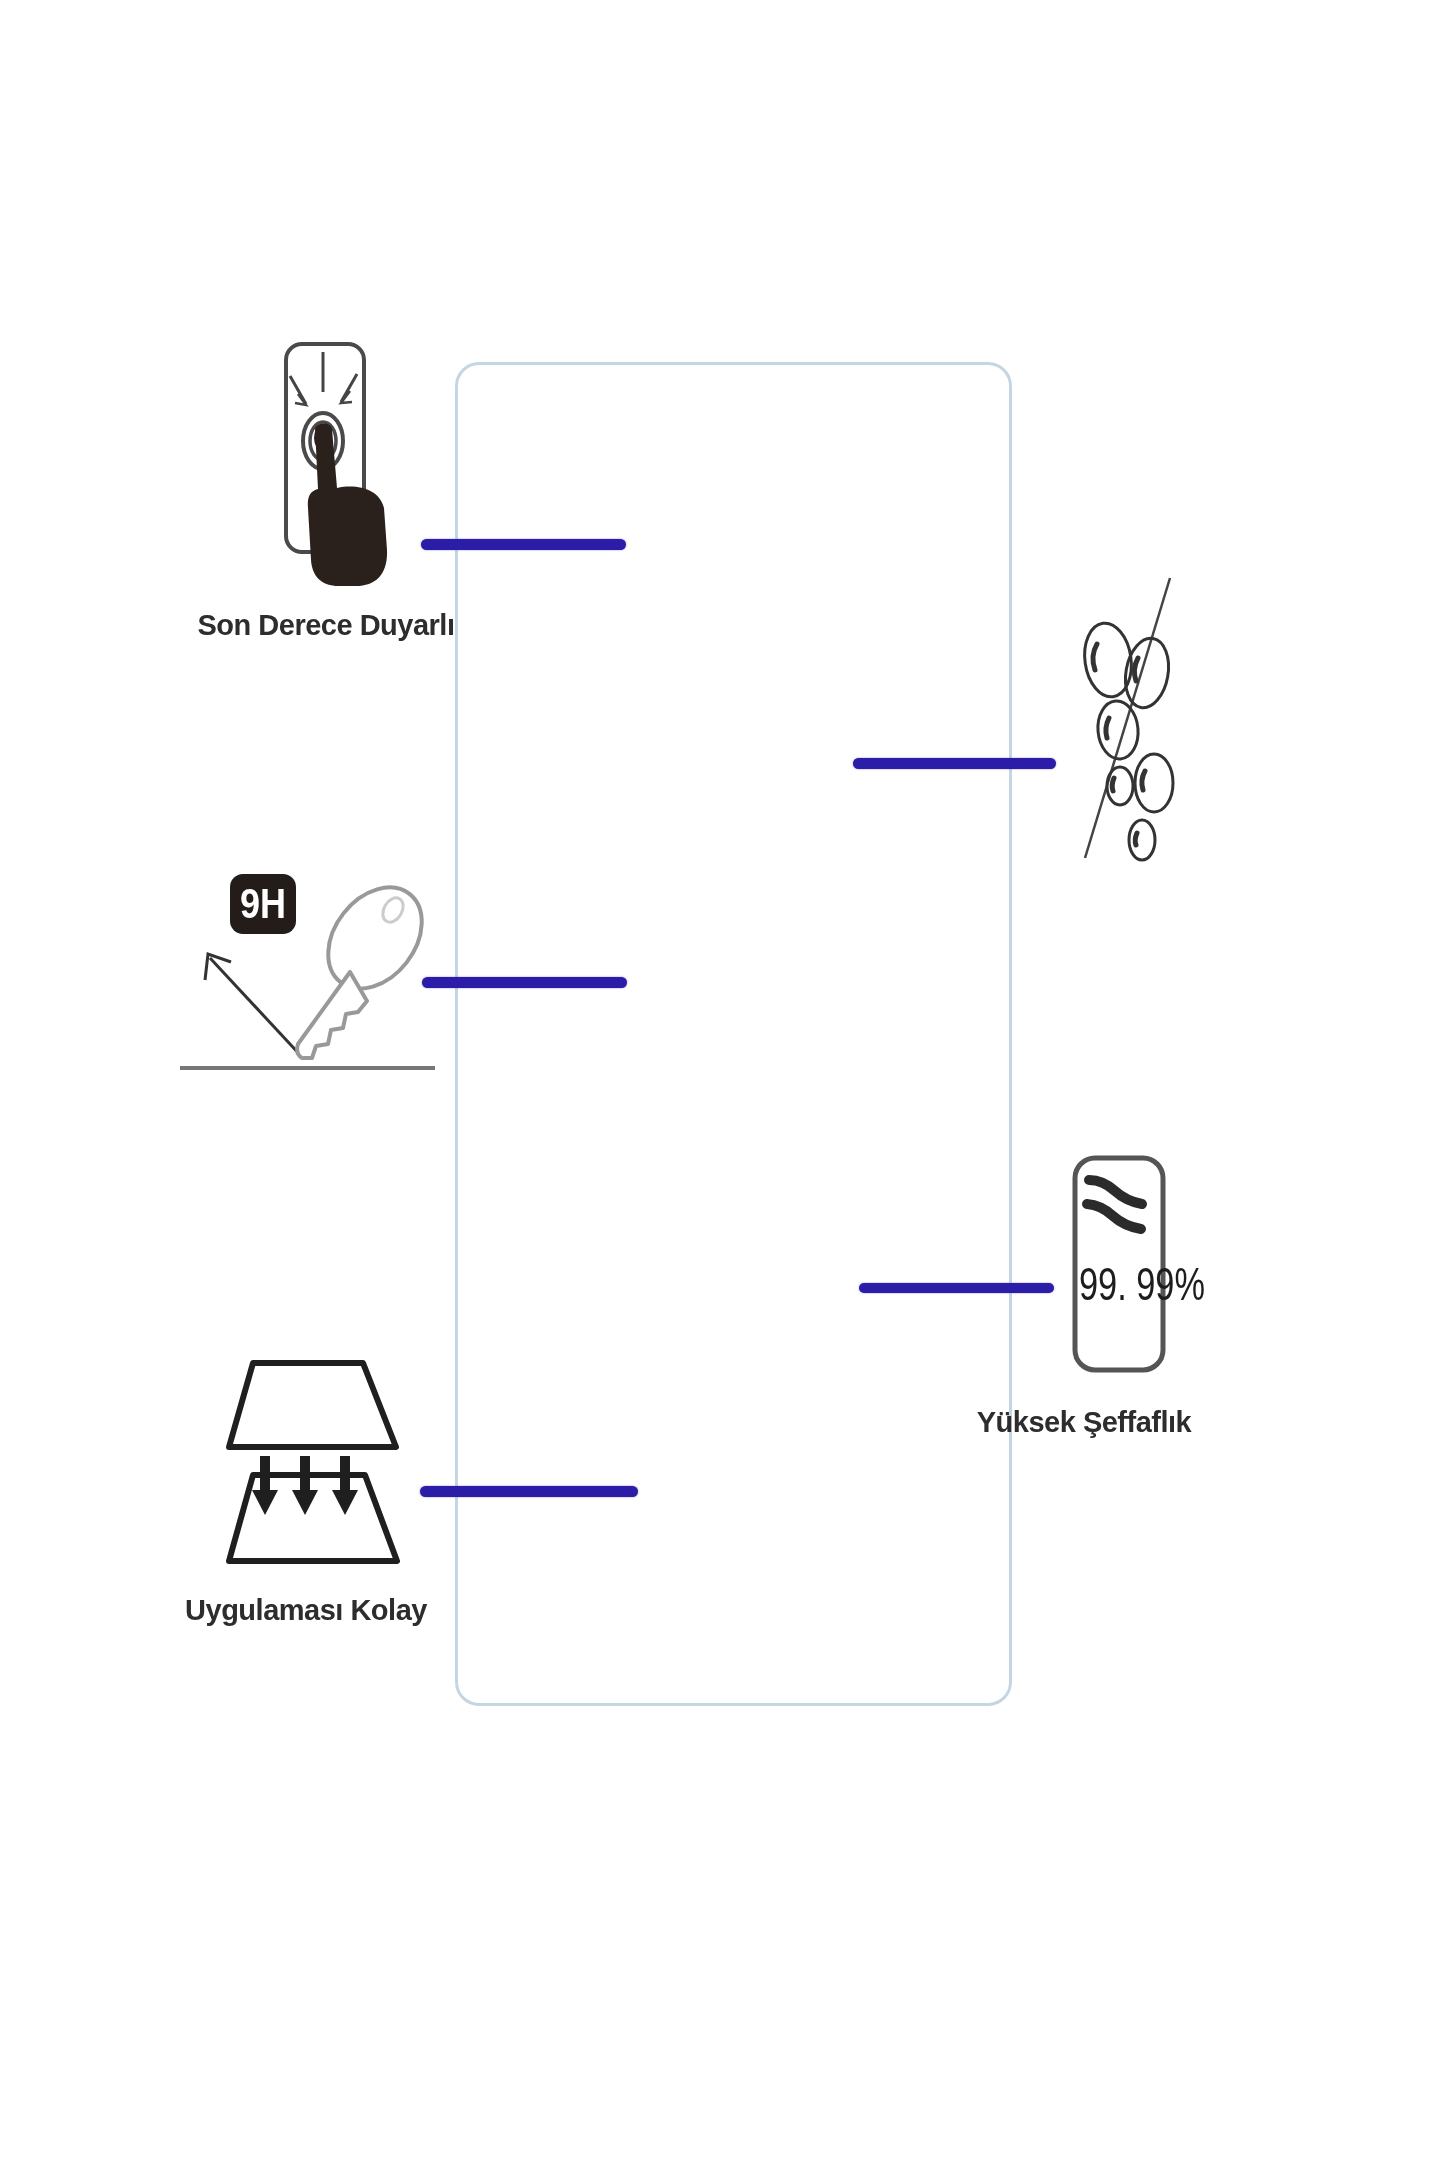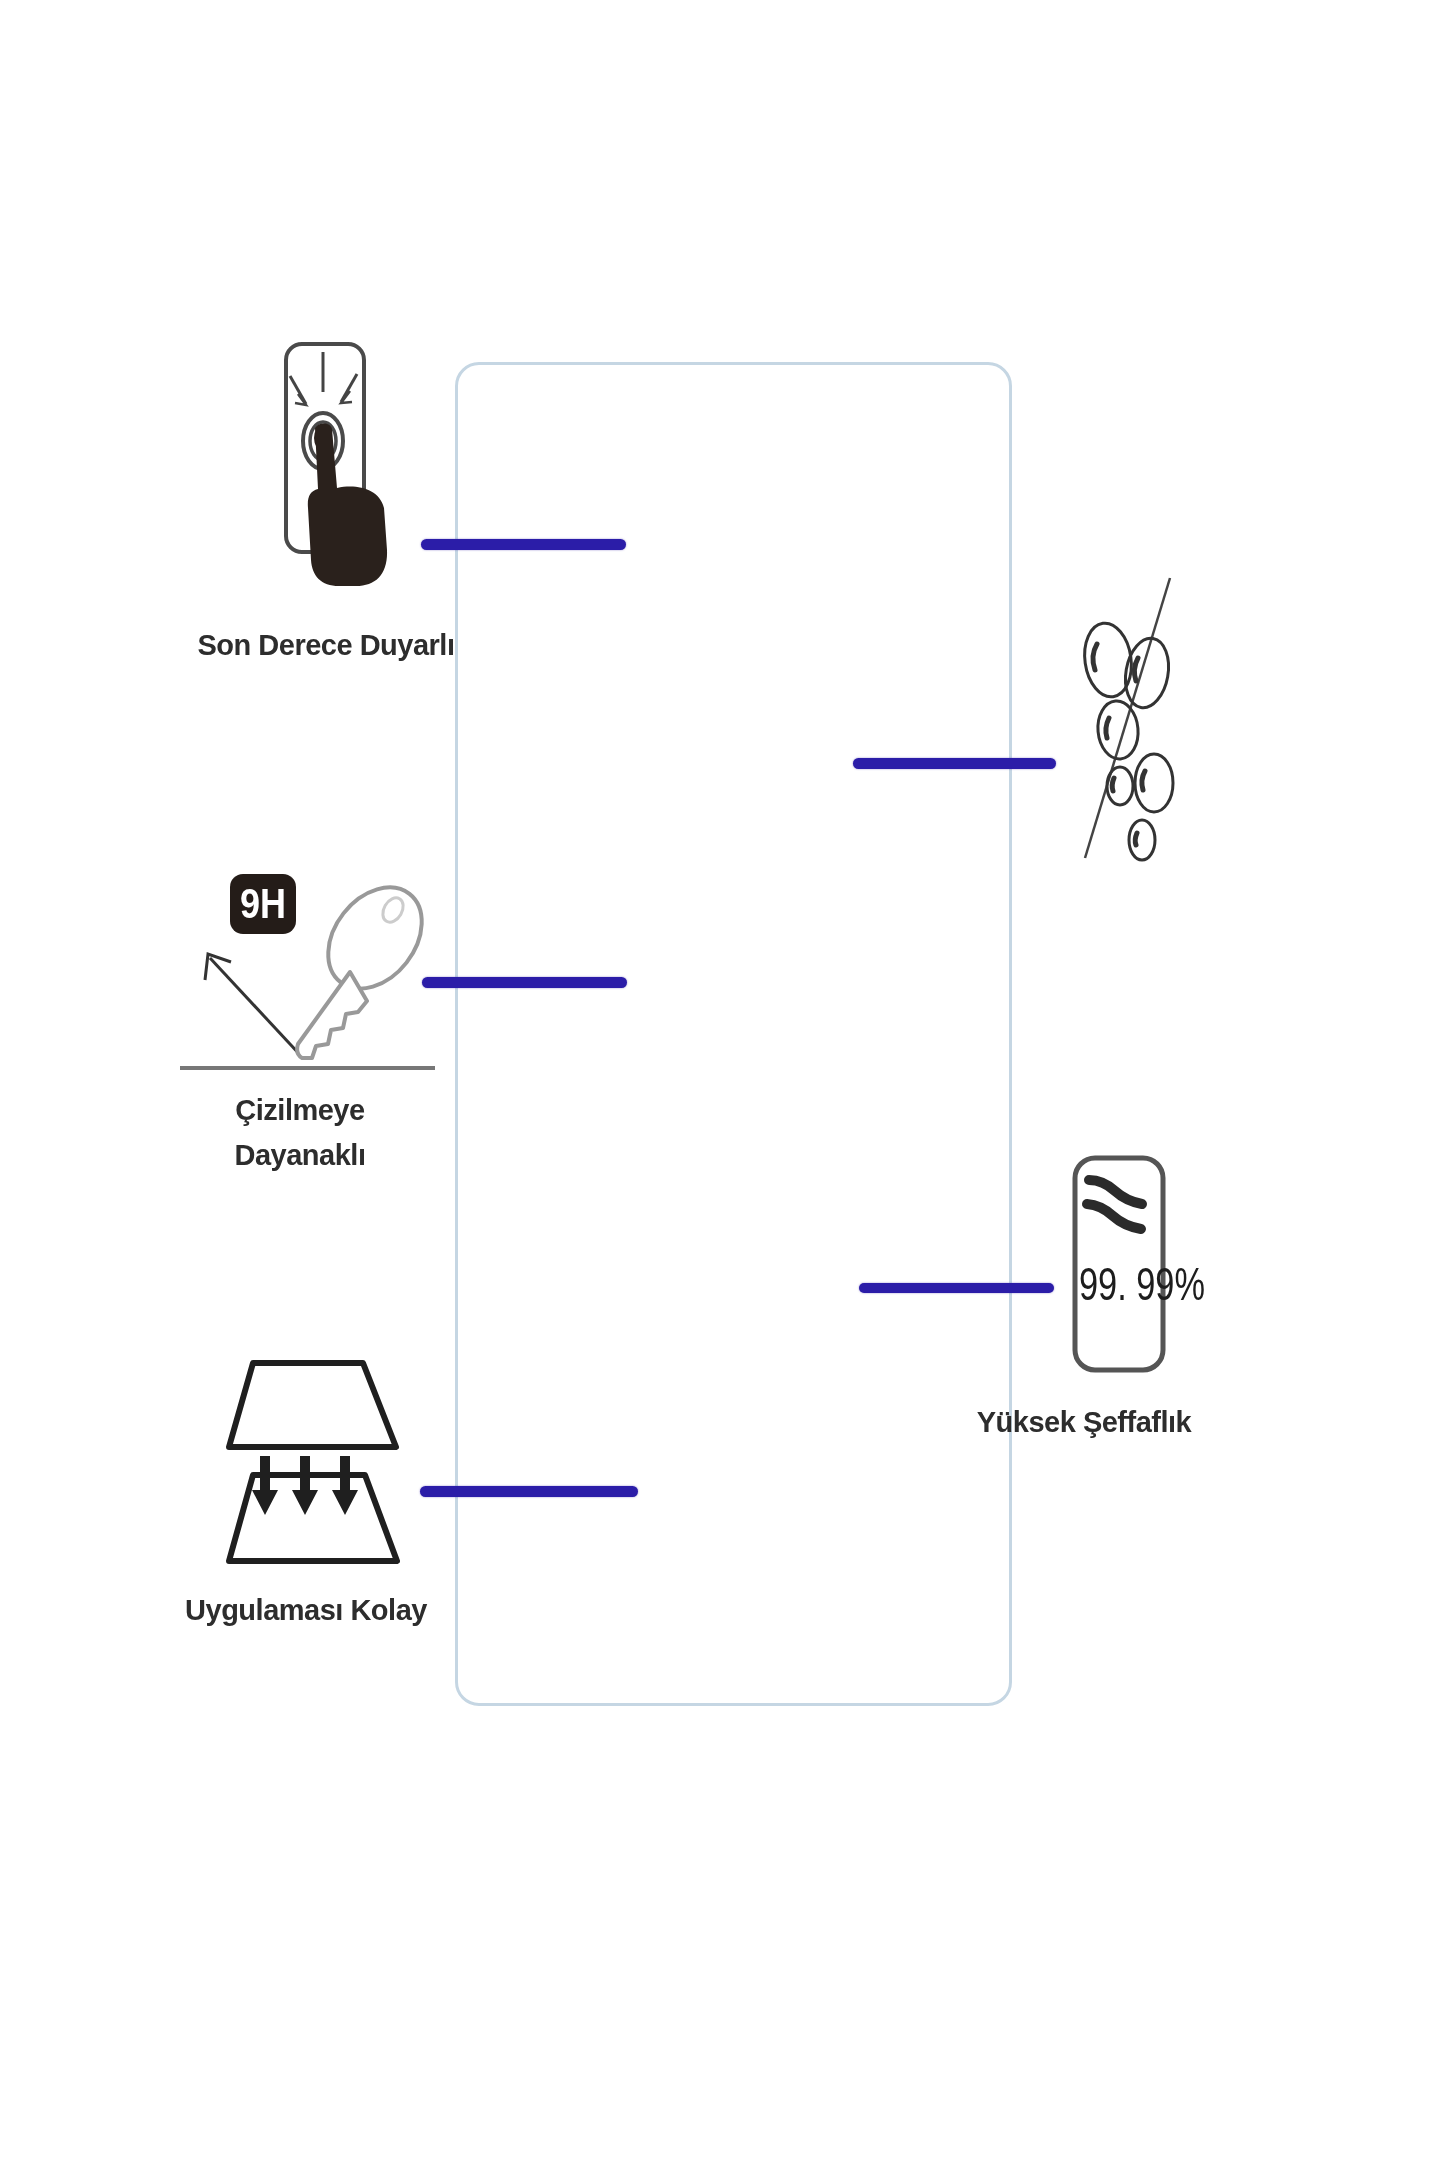--- a/index.html
+++ b/index.html
@@ -53,7 +53,7 @@
              C 81 256 72 246 71 230 L 68 178
              C 67 167 70 161 78 159 Z" fill="#2a211c"></path>
   </svg>
-  <div class="label" style="left:126px;top:608px;width:400px;margin-top:20px;">Son Derece Duyarlı</div>
+  <div class="label" style="left:126px;top:608px;width:400px;">Son Derece Duyarlı</div>
 
   <svg style="left:1075px;top:568px;" width="110" height="300" viewBox="0 0 110 300">
     <line x1="10" y1="290" x2="95" y2="10" stroke="#444444" stroke-width="2.5"></line>

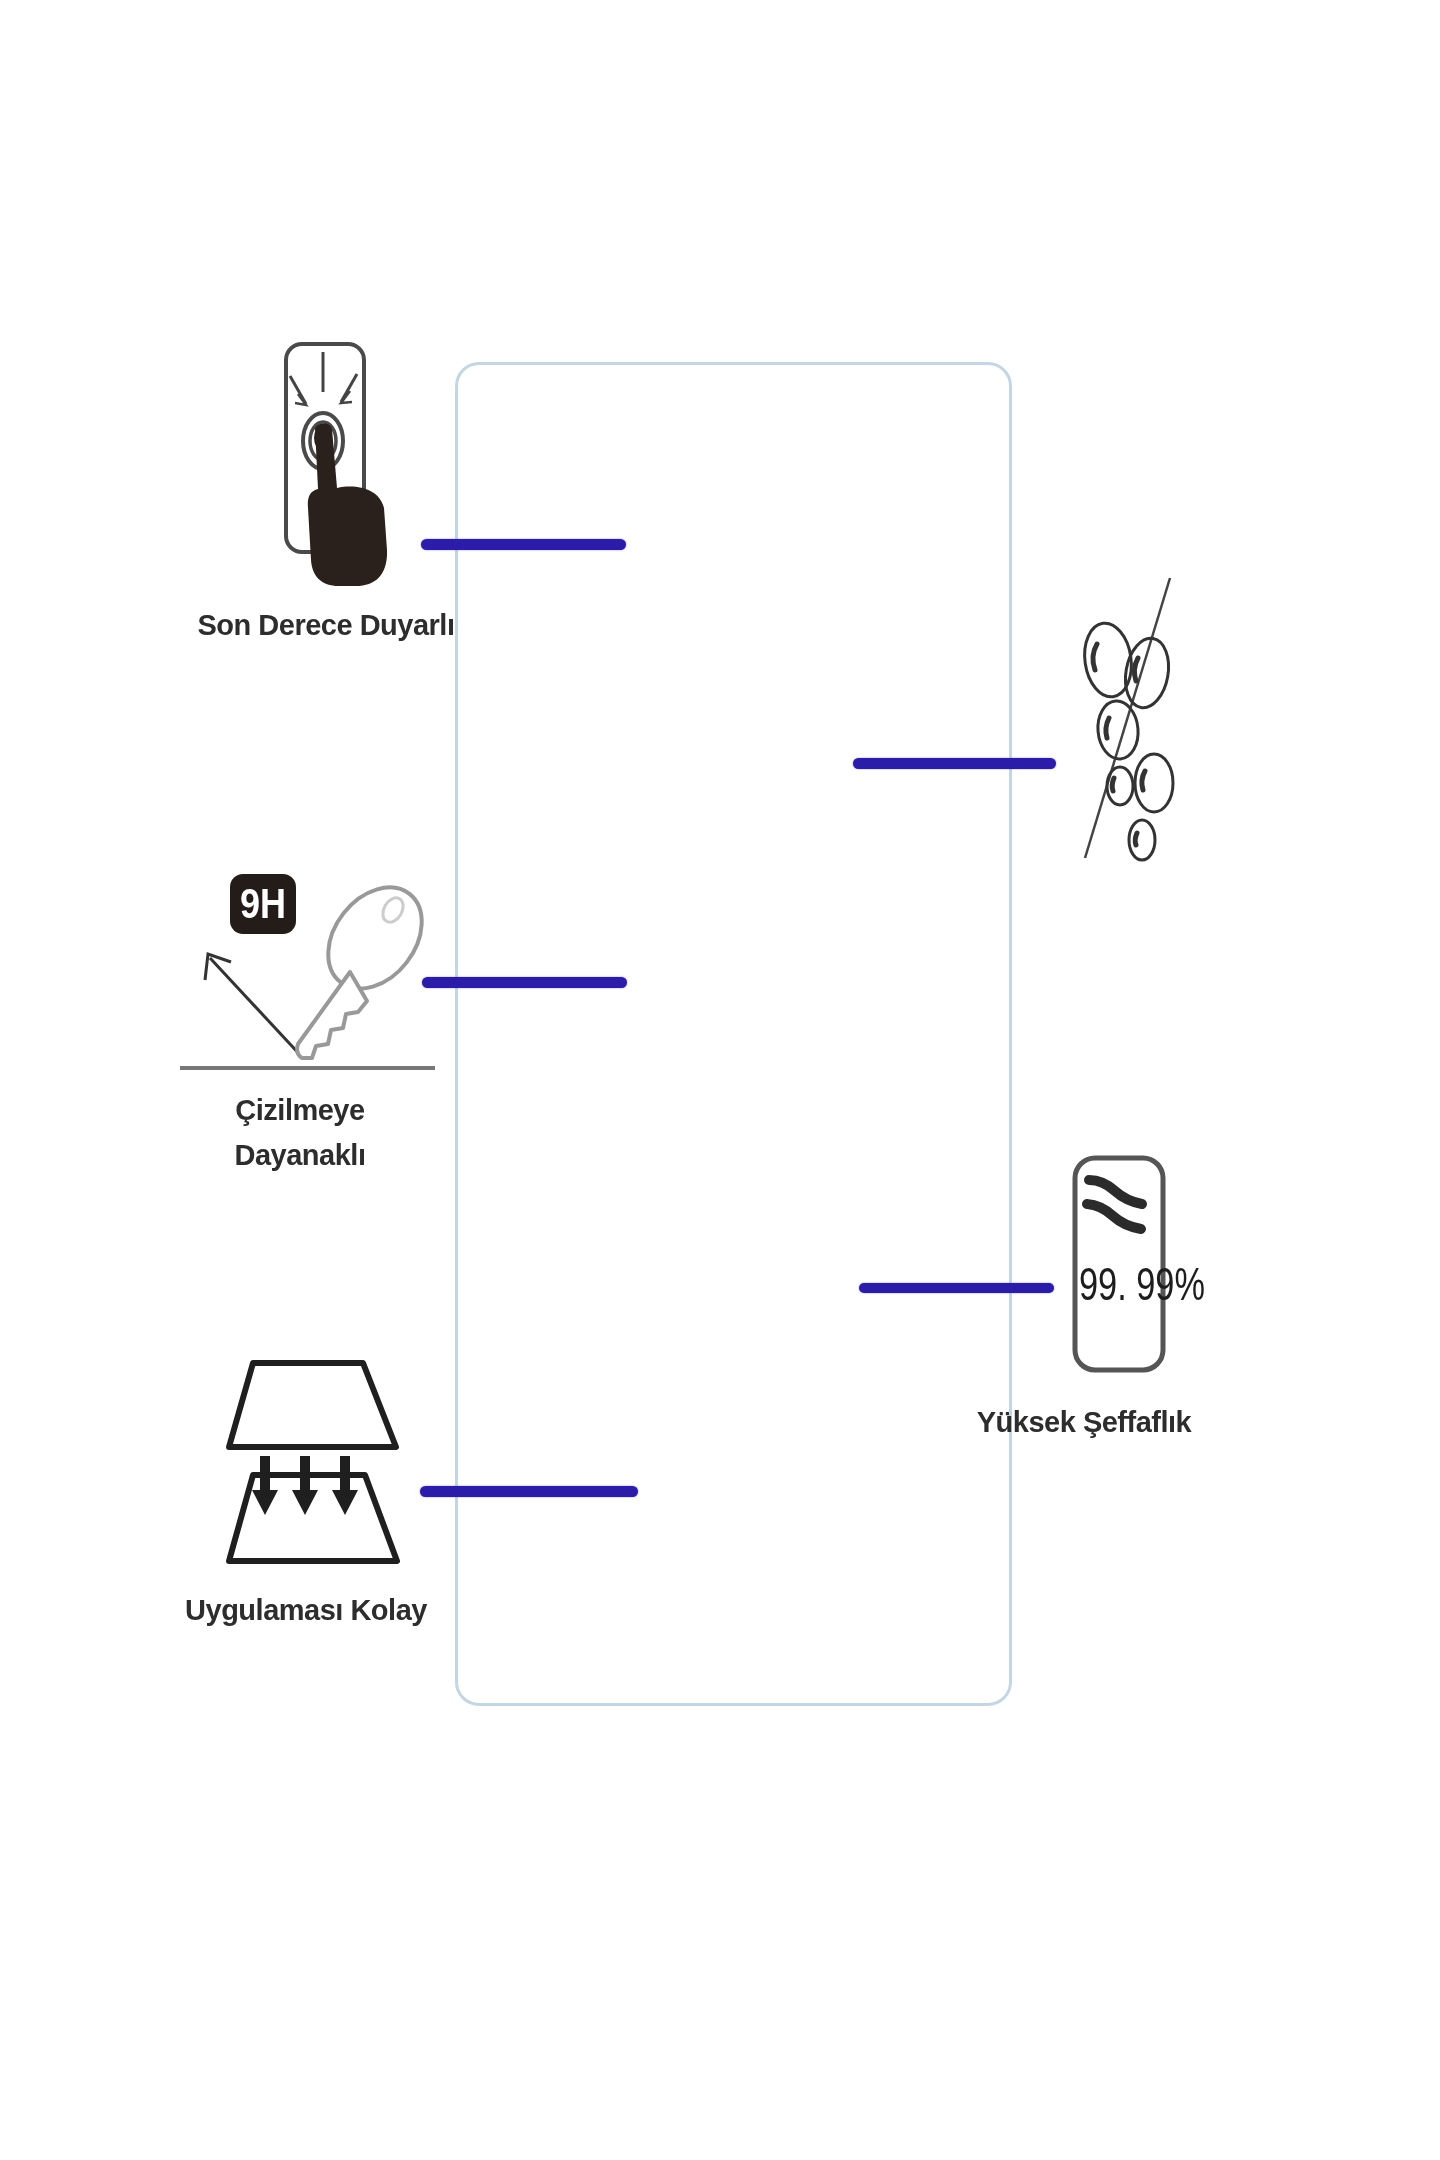--- a/index.html
+++ b/index.html
@@ -89,10 +89,6 @@
     <rect x="60" y="14" width="66" height="60" rx="13" fill="#241c18"></rect>
     <text x="93" y="58" text-anchor="middle" textLength="46" lengthAdjust="spacingAndGlyphs" font-size="42" font-weight="bold" fill="#ffffff">9H</text>
   </svg>
-  <div class="label two-line" style="left:200px;top:1088px;width:200px;line-height:45px;">
-    <span class="line">Çizilmeye</span>
-    <span class="line">Dayanaklı</span>
-  </div>
 
   <svg style="left:1063px;top:1148px;" width="150" height="235" viewBox="0 0 150 235">
     <rect x="12" y="10" width="88" height="212" rx="20" fill="#ffffff" stroke="#555555" stroke-width="5"></rect>

